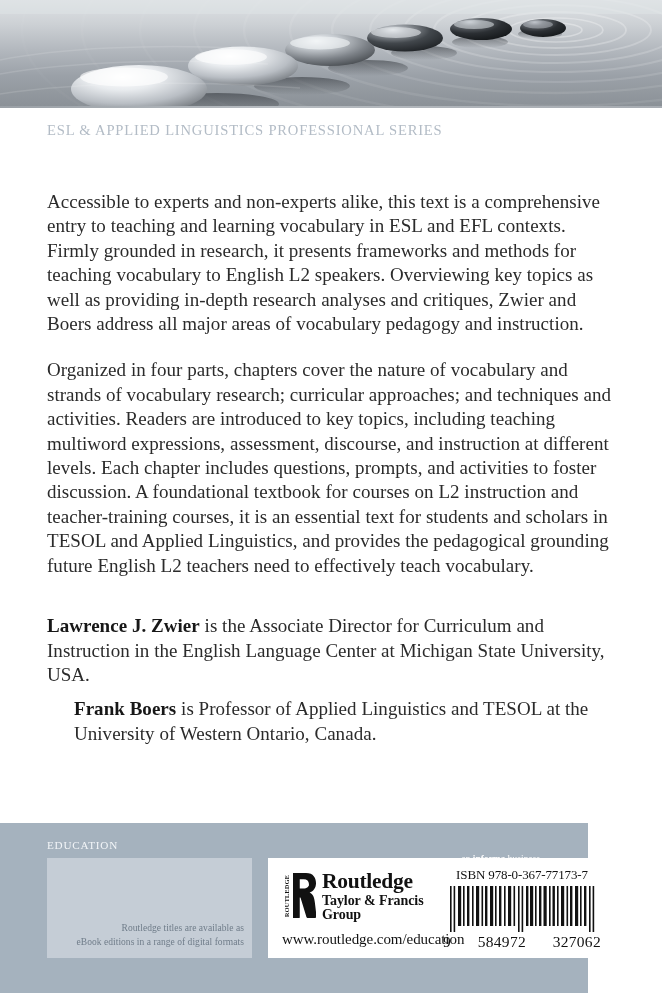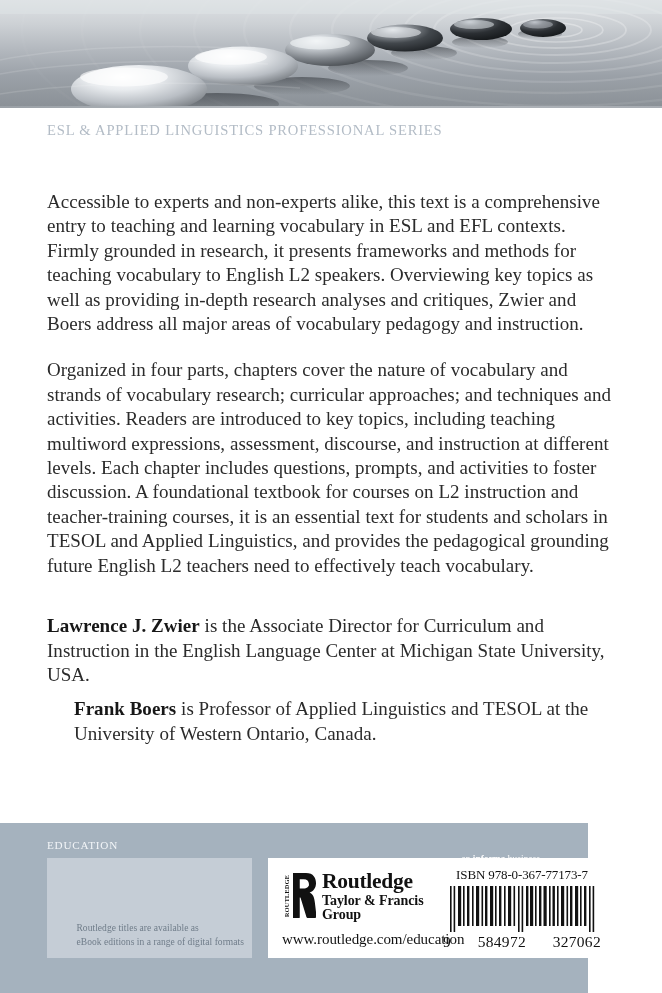--- a/index.html
+++ b/index.html
@@ -128,6 +128,7 @@
     position: absolute;
     right: 8px;
     bottom: 9px;
+    text-align: right;
     font-size: 9.5px;
     line-height: 13.5px;
     color: #6f7c89;

